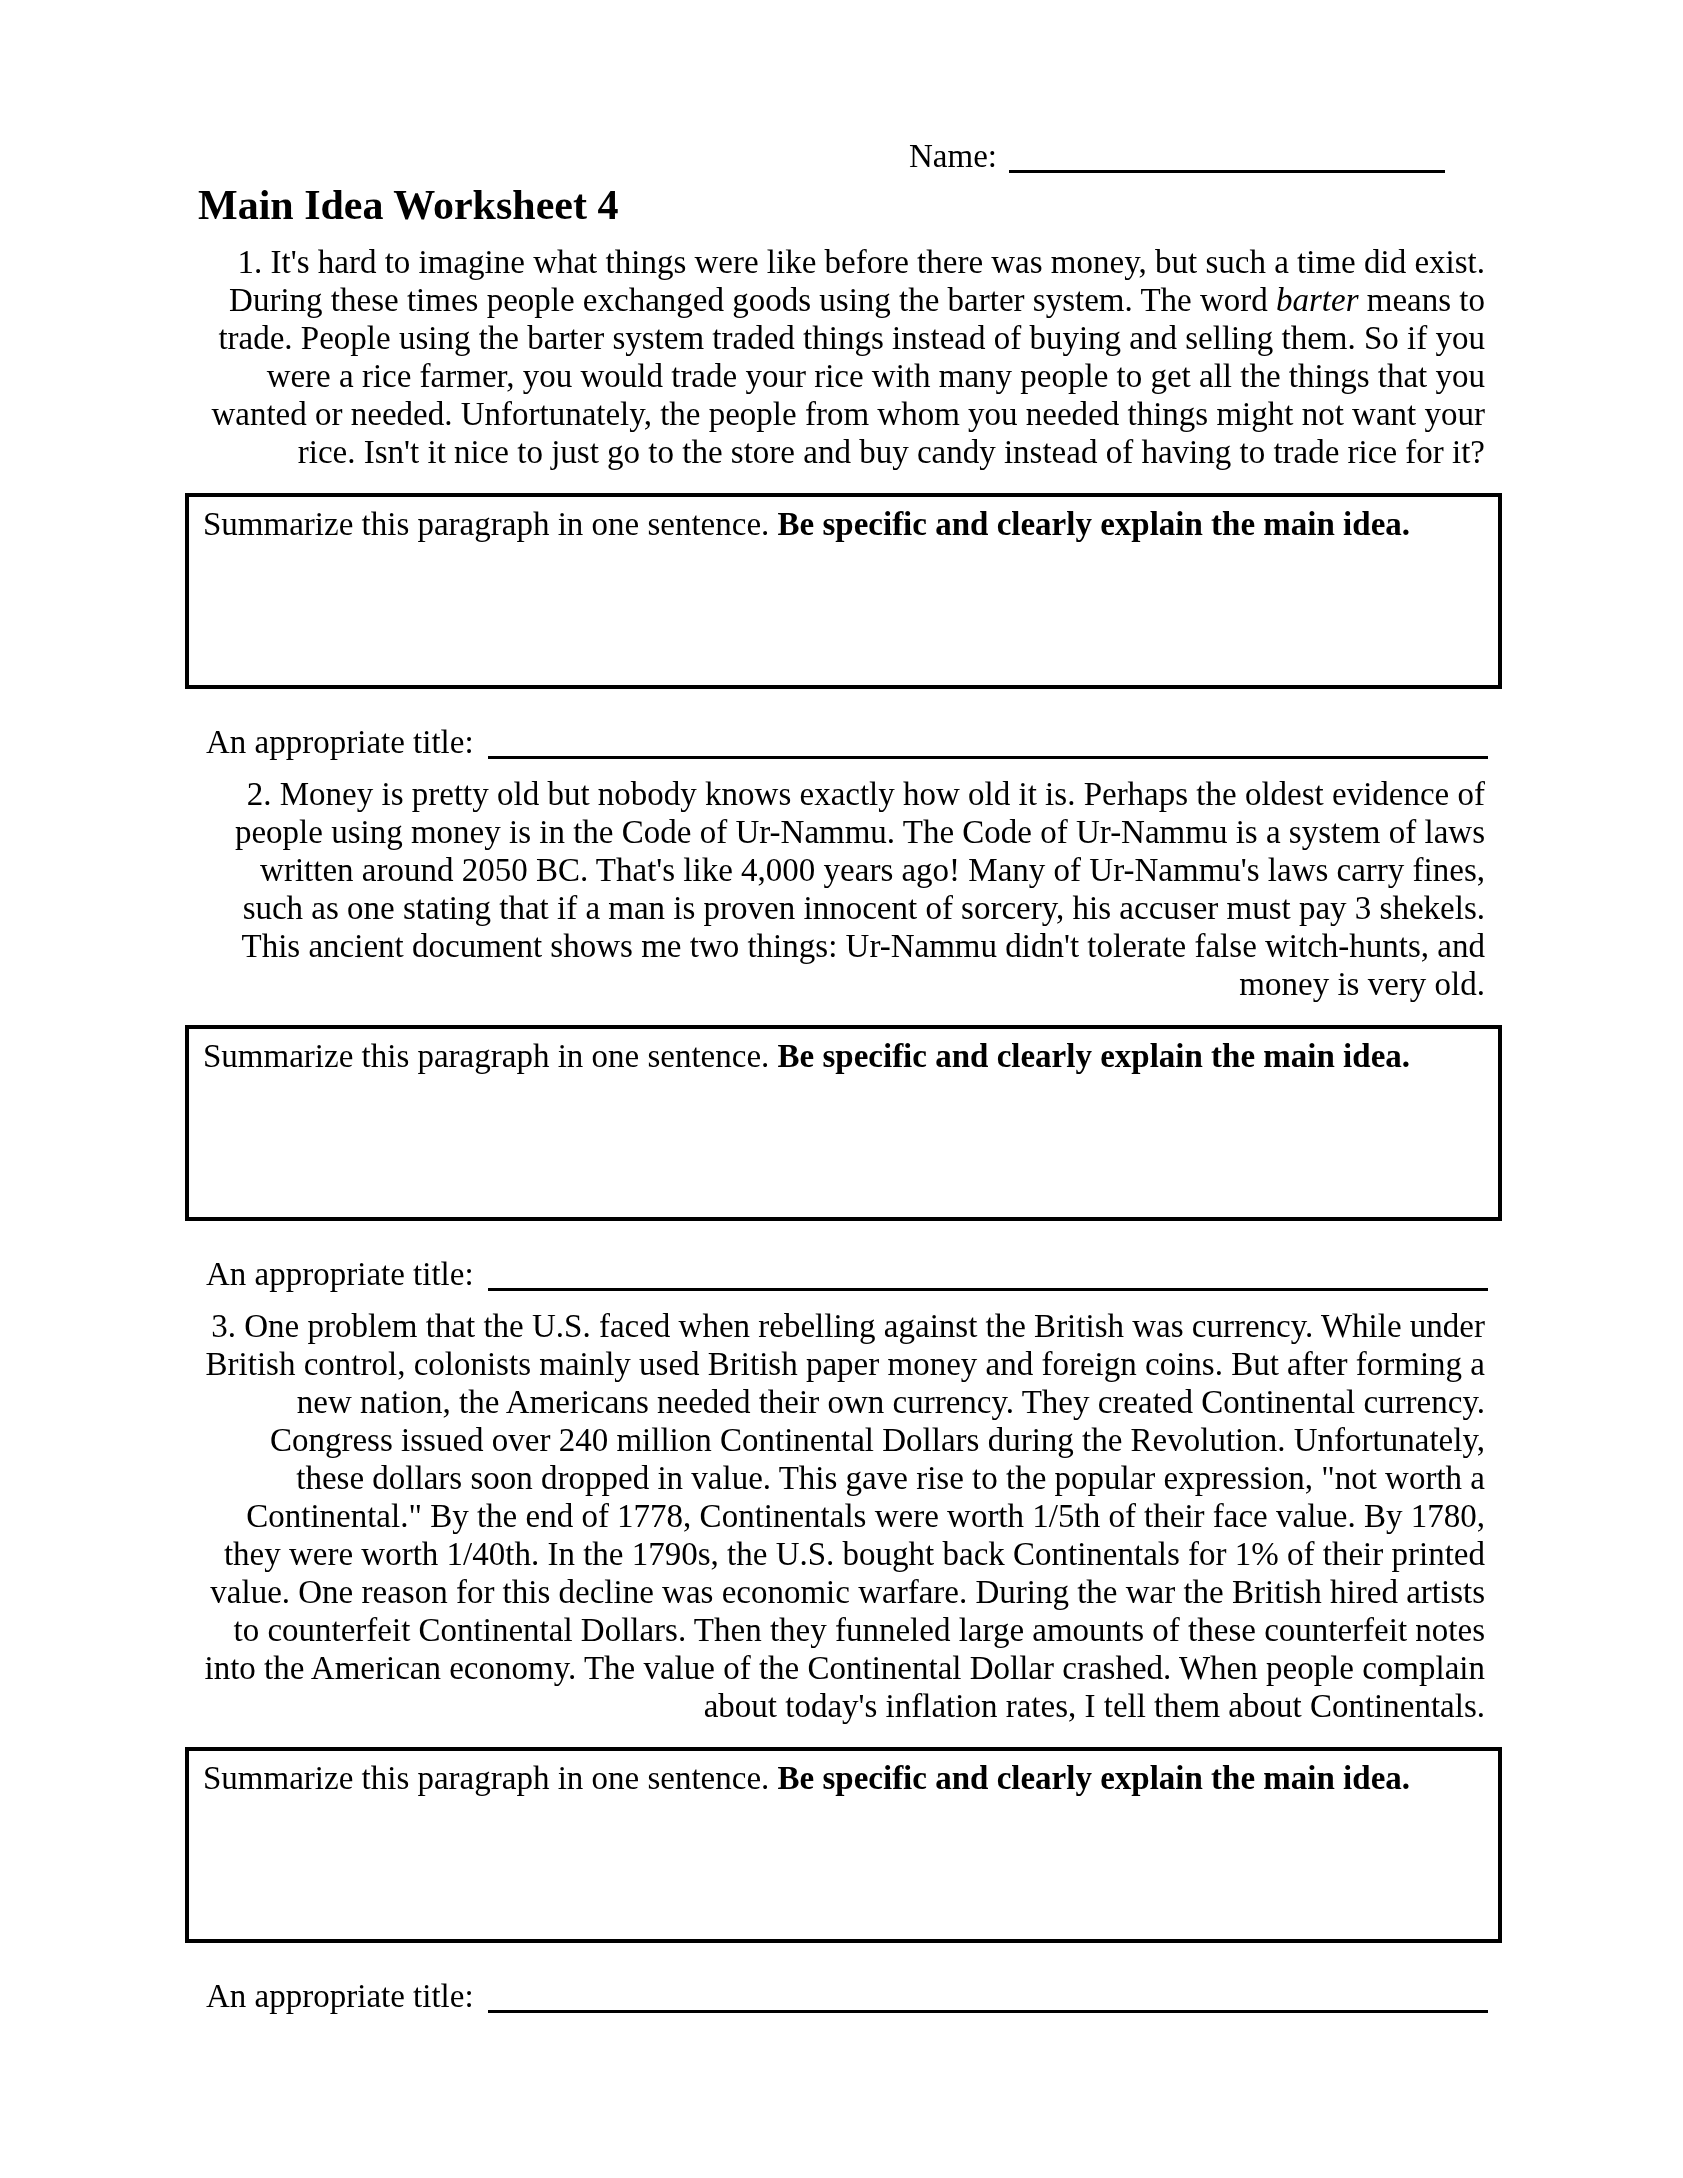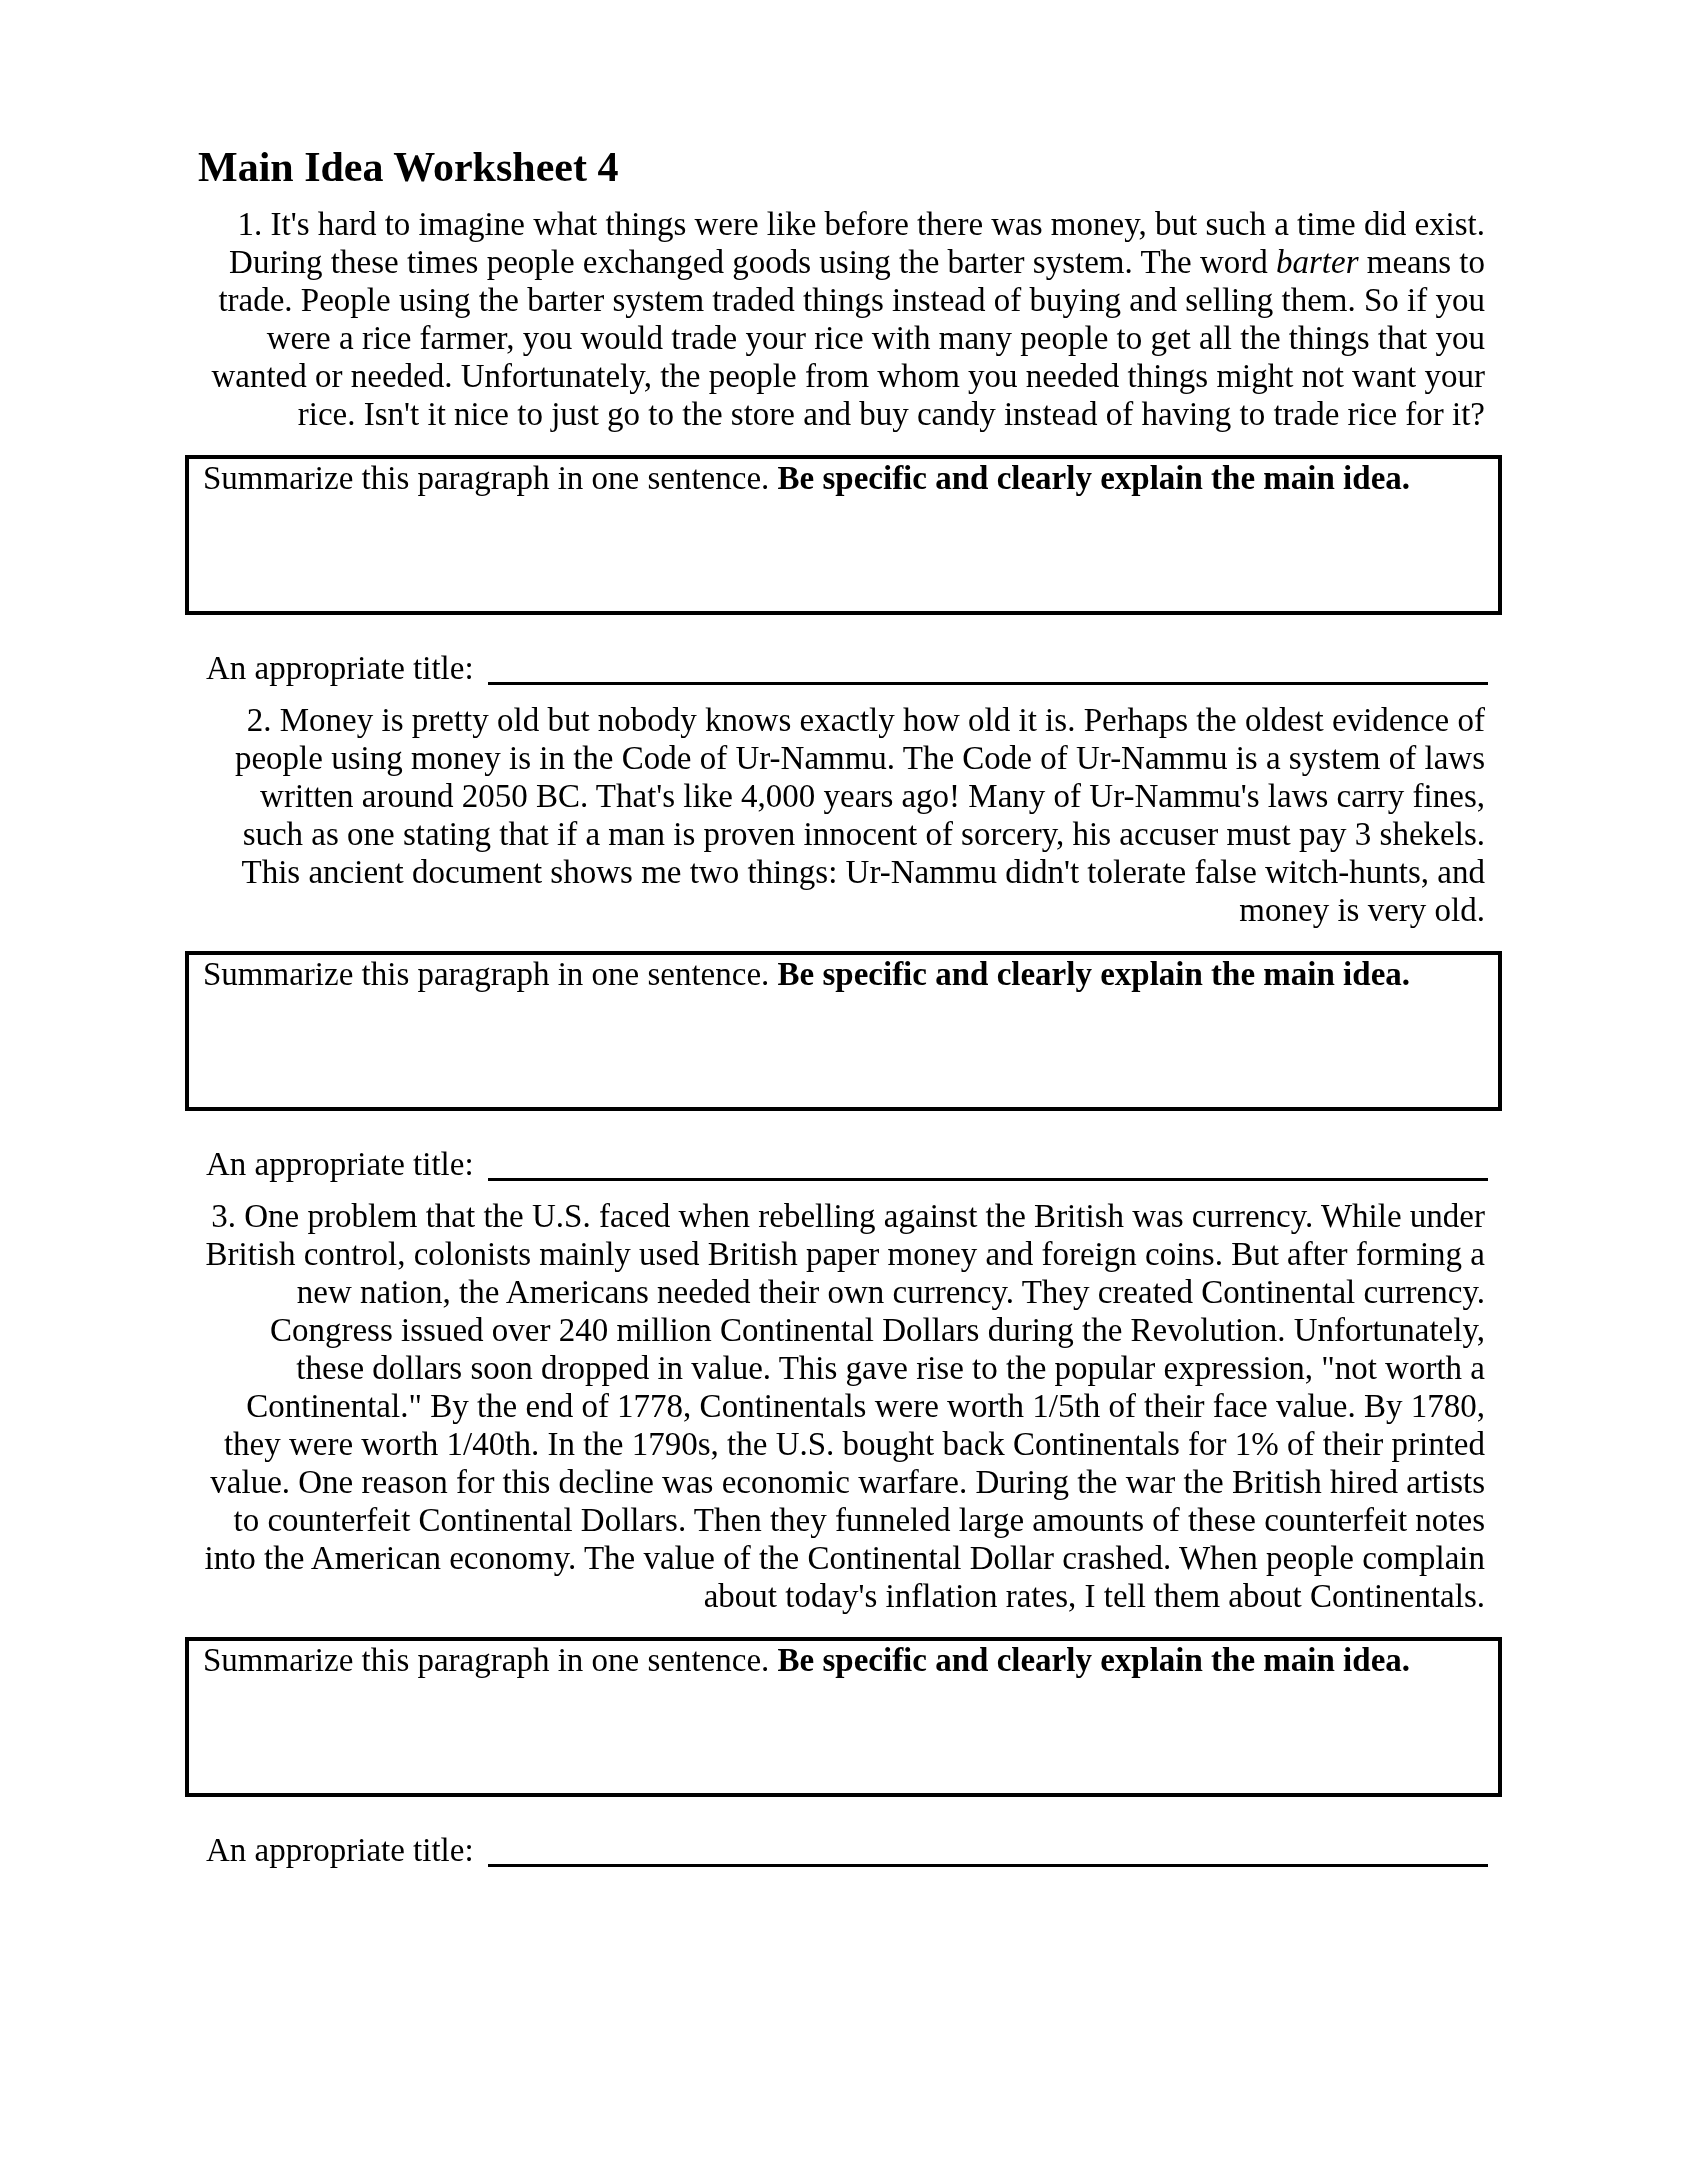--- a/index.html
+++ b/index.html
@@ -82,6 +82,9 @@
 
 <div class="page">
 
+  <div class="name-row">
+    <span>Name:</span><span class="blank name-blank"></span>
+  </div>
 
   <h1 class="title">Main Idea Worksheet 4</h1>
 

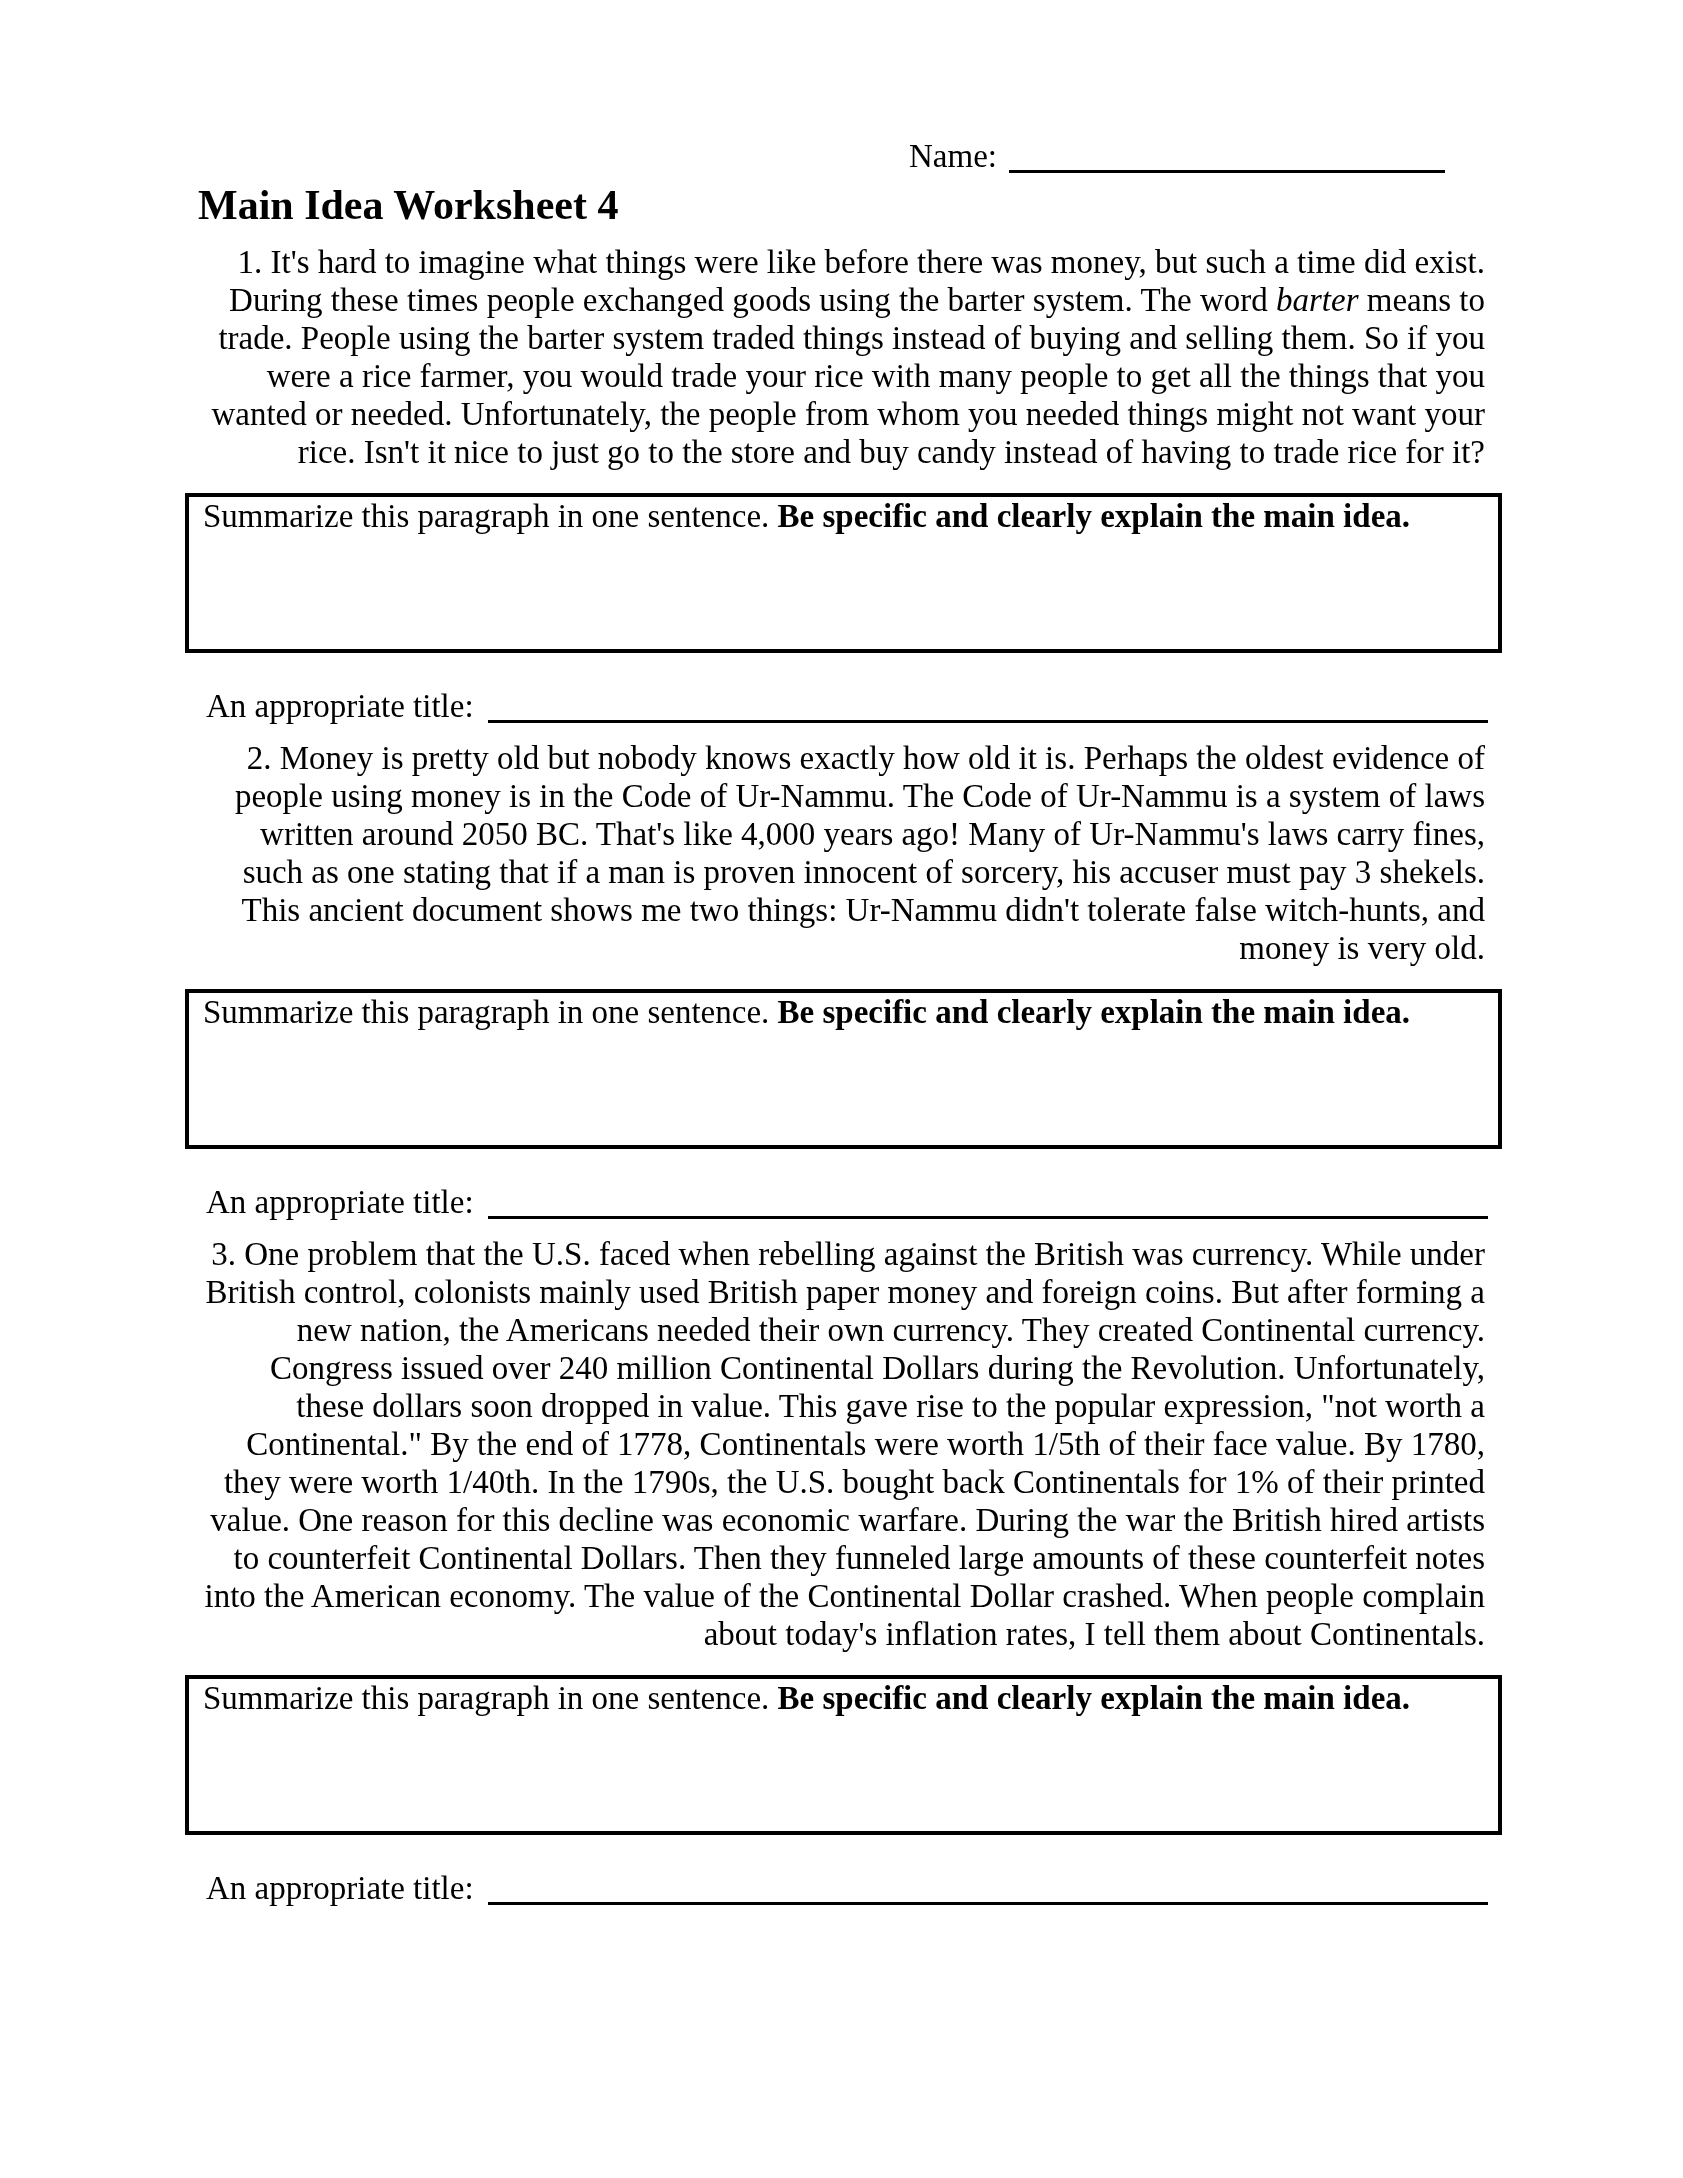--- a/index.html
+++ b/index.html
@@ -57,10 +57,10 @@
   .summary-box {
     box-sizing: border-box;
     width: 1317px;
-    height: 160px;
+    height: 196px;
     margin: 22px 0 0 -13px;
     border: 4px solid #000000;
-    padding: 0 14px 0 14px;
+    padding: 8px 14px 0 14px;
   }
   .box-prompt {
     margin: 0;

